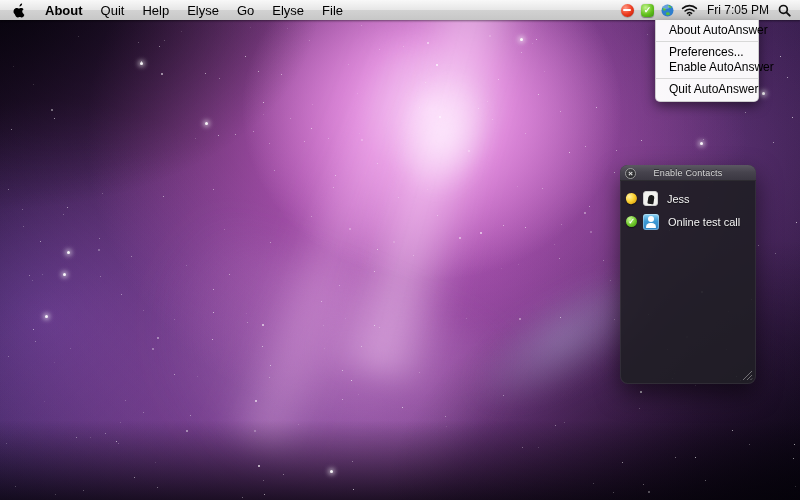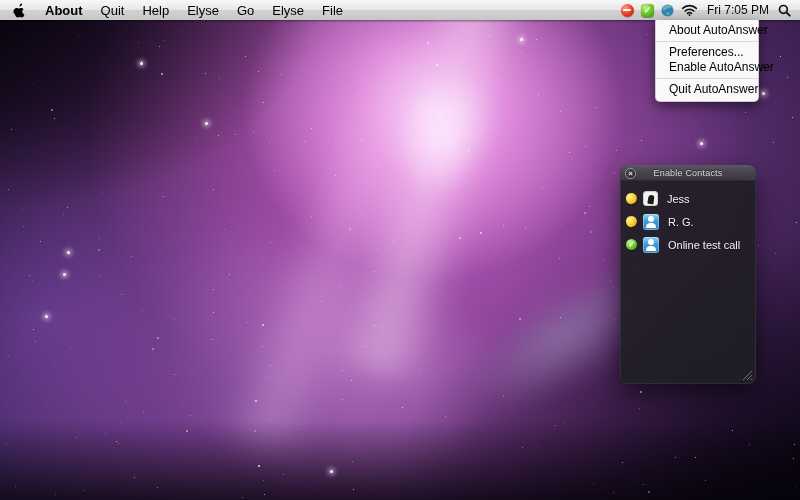--- a/index.html
+++ b/index.html
@@ -455,11 +455,6 @@
         <div class="contact-name">Jess</div>
       </div>
       <div class="contact-row">
-        <div class="status-dot away"></div>
-        <div class="avatar skype-default"></div>
-        <div class="contact-name">R. G.</div>
-      </div>
-      <div class="contact-row">
         <div class="status-dot online">✓</div>
         <div class="avatar skype-default"></div>
         <div class="contact-name">Online test call</div>

